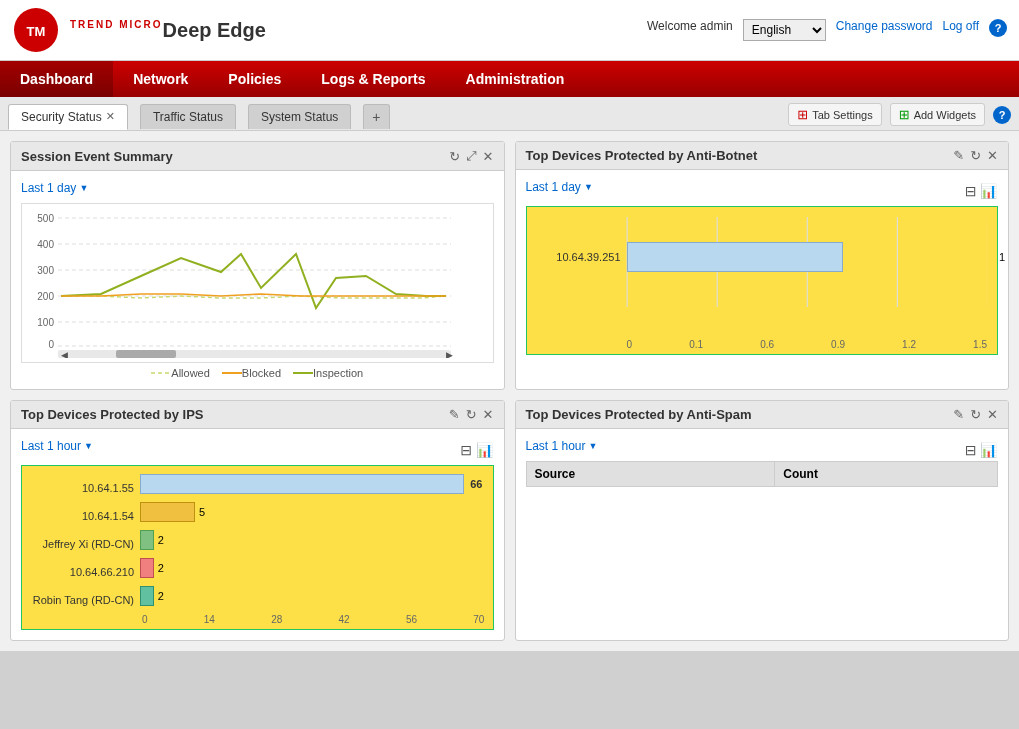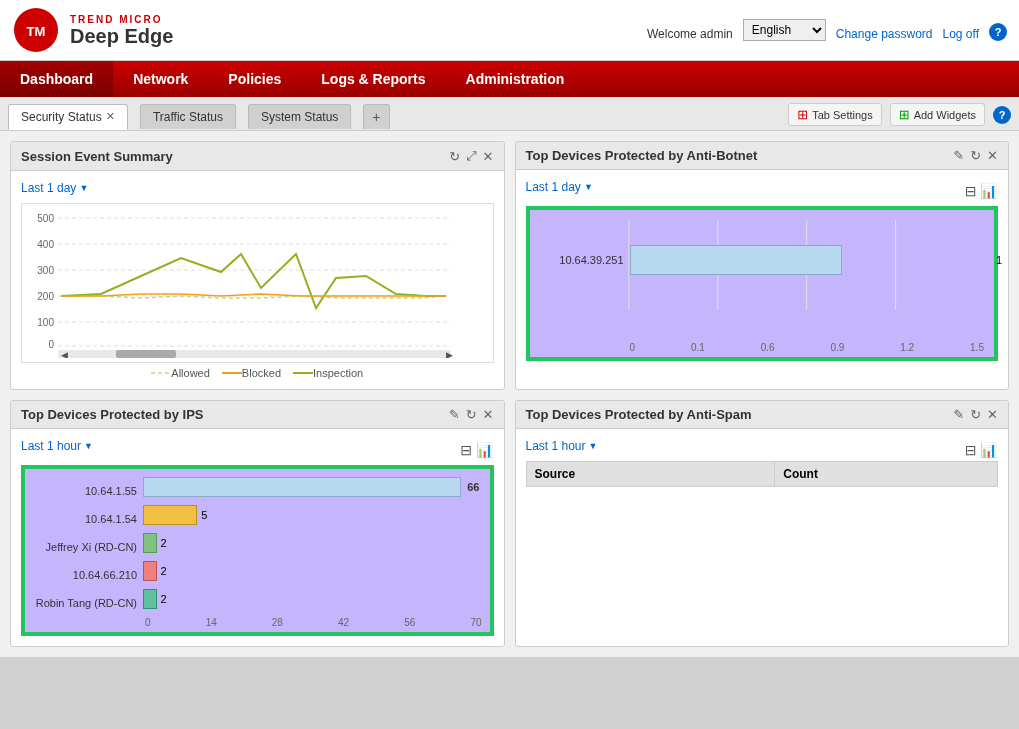--- a/index.html
+++ b/index.html
@@ -90,7 +90,7 @@
       <circle cx="24" cy="24" r="22" fill="#cc0000"></circle>
       <text x="24" y="30" font-size="13" font-weight="bold" fill="white" text-anchor="middle" font-family="Arial">TM</text>
     </svg>
-    <div style="display:flex;flex-direction:column;line-height:1.1">
+    <div style="display:flex;flex-direction:row;line-height:1.1">
       <span style="font-size:10px;color:#cc0000;font-weight:bold;letter-spacing:2px">TREND MICRO</span>
       <span style="font-size:20px;font-weight:bold;color:#333">Deep Edge</span>
     </div>

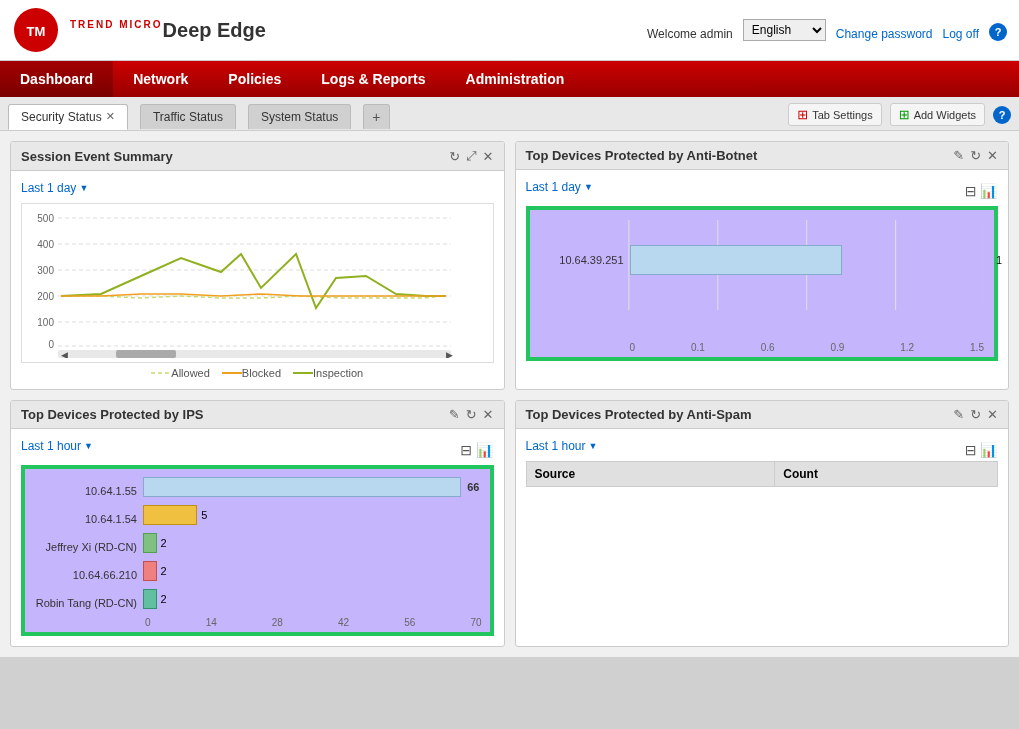--- a/index.html
+++ b/index.html
@@ -9,7 +9,7 @@
     #header { display: flex; align-items: center; justify-content: space-between; background: #fff; padding: 6px 12px; border-bottom: 1px solid #ccc; }
     #logo-area { display: flex; align-items: center; gap: 10px; }
     #logo-icon { width: 48px; height: 48px; }
-    #header-right { display: flex; align-items: flex-end; gap: 10px; font-size: 12px; color: #333; }
+    #header-right { display: flex; align-items: flex-start; gap: 10px; font-size: 12px; color: #333; }
     #lang-select { border: 1px solid #aaa; padding: 2px 4px; font-size: 12px; }
     .header-link { color: #0066cc; text-decoration: none; cursor: pointer; }
     #help-icon-header { width: 18px; height: 18px; background: #0066cc; border-radius: 50%; color: #fff; display: flex; align-items: center; justify-content: center; font-weight: bold; font-size: 11px; cursor: pointer; }

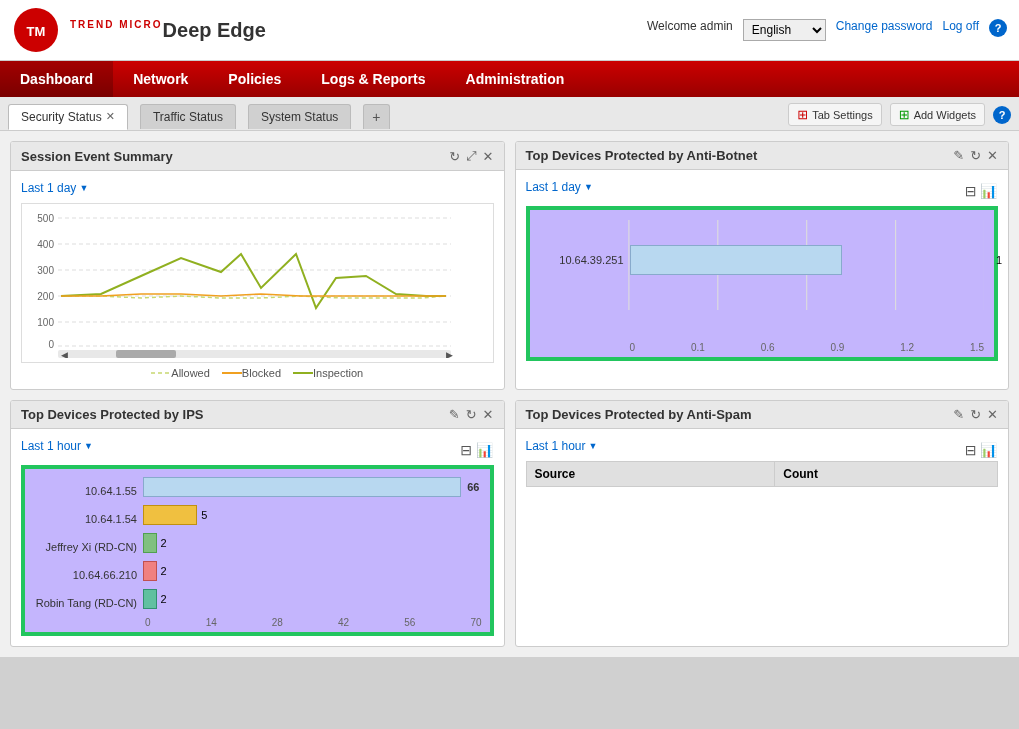--- a/index.html
+++ b/index.html
@@ -53,7 +53,7 @@
     #session-chart-svg { display: block; }
 
     
-    .bar-chart-container { border: 4px solid #22c55e; background: #c4b5fd; padding: 4px; }
+    .bar-chart-container { border: 1px solid #22c55e; background: #fde047; padding: 4px; }
 
     
     .spam-table { width: 100%; border-collapse: collapse; }

